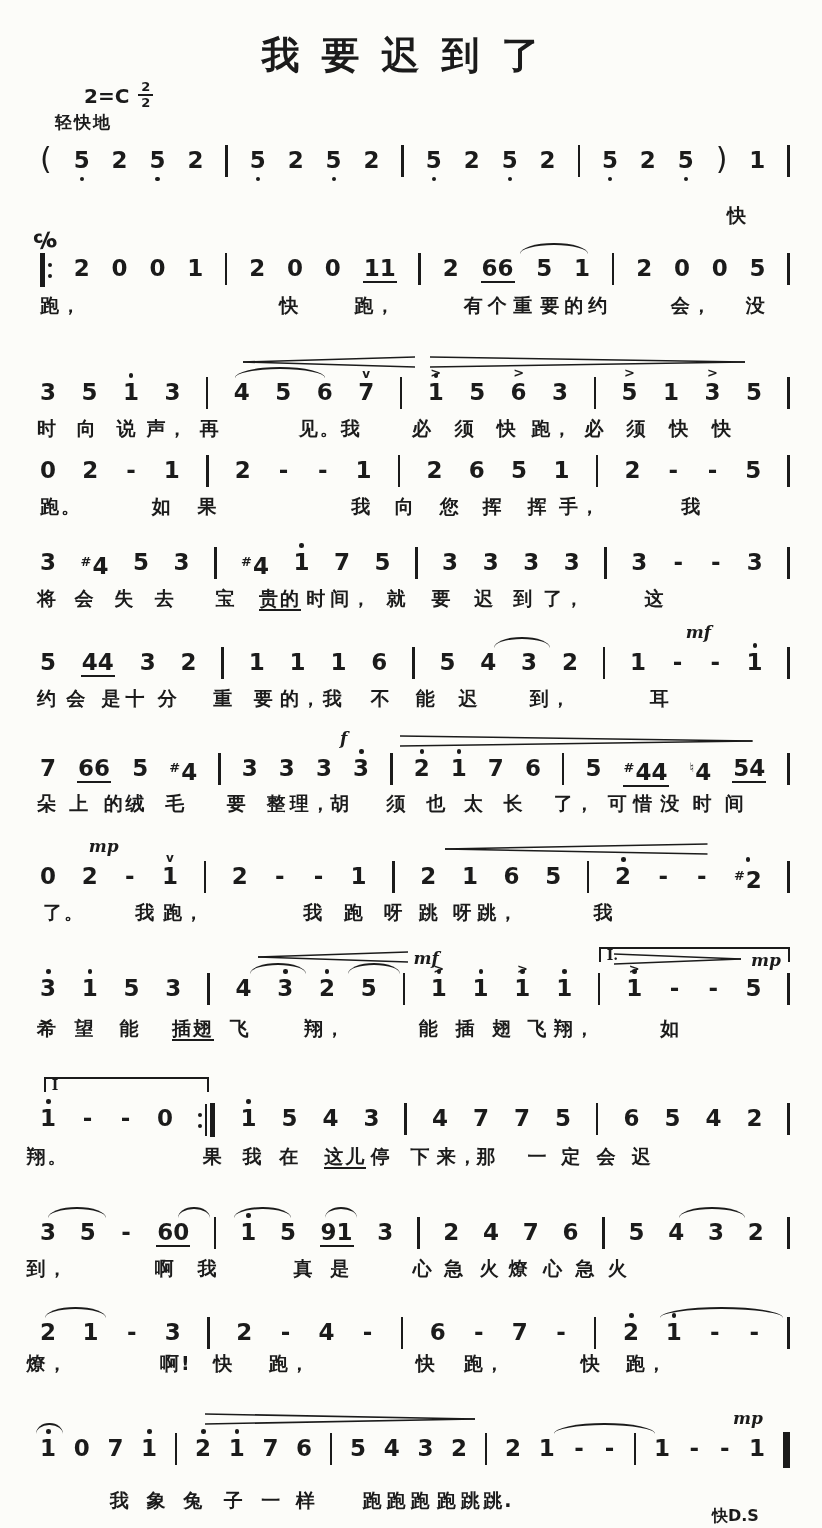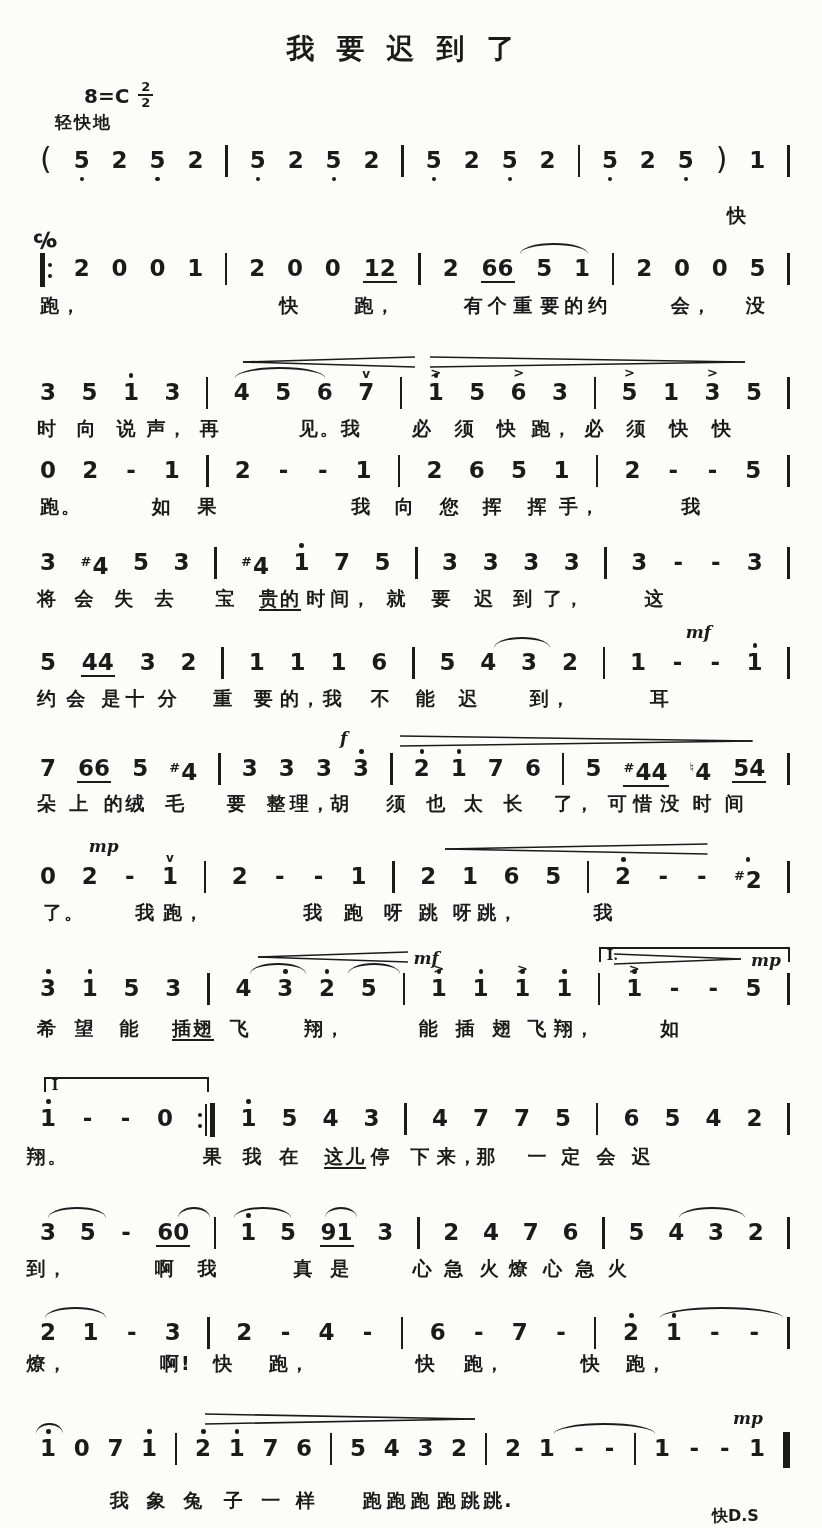--- a/index.html
+++ b/index.html
@@ -6,7 +6,7 @@
   .page{position:relative;width:822px;height:1528px;background:#fcfcf9;color:#1b1b1b;
         font-family:"DejaVu Sans",sans-serif;overflow:hidden;}
   
-  .title{position:absolute;top:30px;left:0;right:11px;text-align:center;font-size:28px;font-weight:900;
+  .title{position:absolute;top:30px;left:0;right:11px;text-align:center;font-size:38px;font-weight:900;
          letter-spacing:22px;padding-left:12px;font-family:"DejaVu Serif",serif;}
   .credits{position:absolute;top:33px;right:56px;font-size:17px;font-weight:700;line-height:23px;letter-spacing:2px;}
   .keysig{position:absolute;left:84px;top:80px;font-size:20px;font-weight:800;}

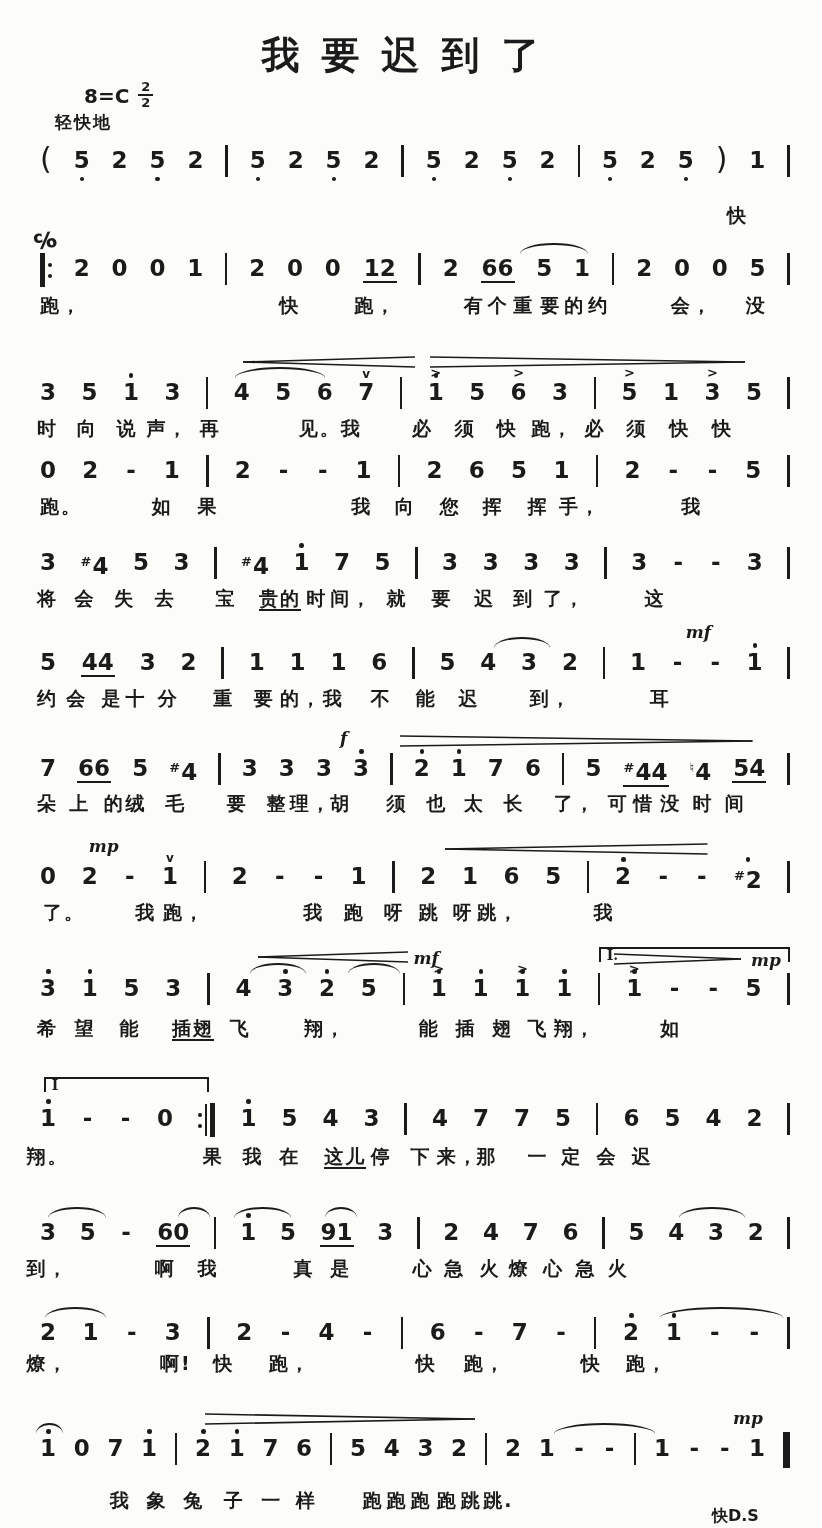--- a/index.html
+++ b/index.html
@@ -53,7 +53,7 @@
 
 <div class="page">
   <div class="title">我要迟到了</div>
-  <div class="keysig"><span>8=C</span><span class="frac"><span class="ft">2</span><span class="fb">2</span></span></div>
+  <div class="keysig"><span>2=C</span><span class="frac"><span class="ft">2</span><span class="fb">2</span></span></div>
   <div class="tempo">轻快地</div>
   <div id="score">
       <div class="notes-row" style="top: 147px;">

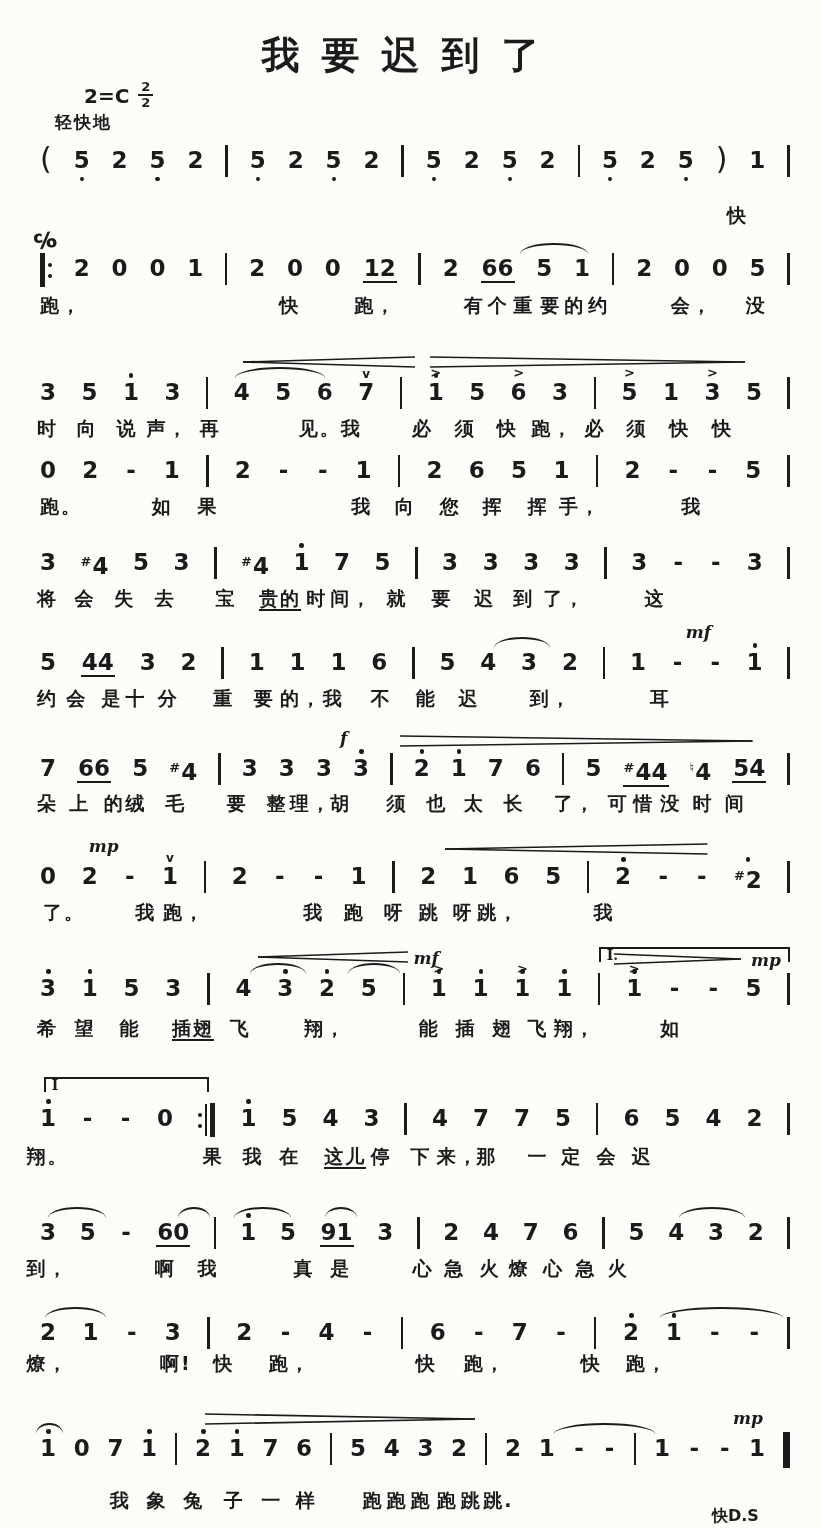--- a/index.html
+++ b/index.html
@@ -99,7 +99,7 @@
         <span class="note">2</span>
         <span class="note">0</span>
         <span class="note">0</span>
-        <span class="note u">12</span>
+        <span class="note u">11</span>
         <div class="bar"></div>
         <span class="note">2</span>
         <span class="note u">66</span>

